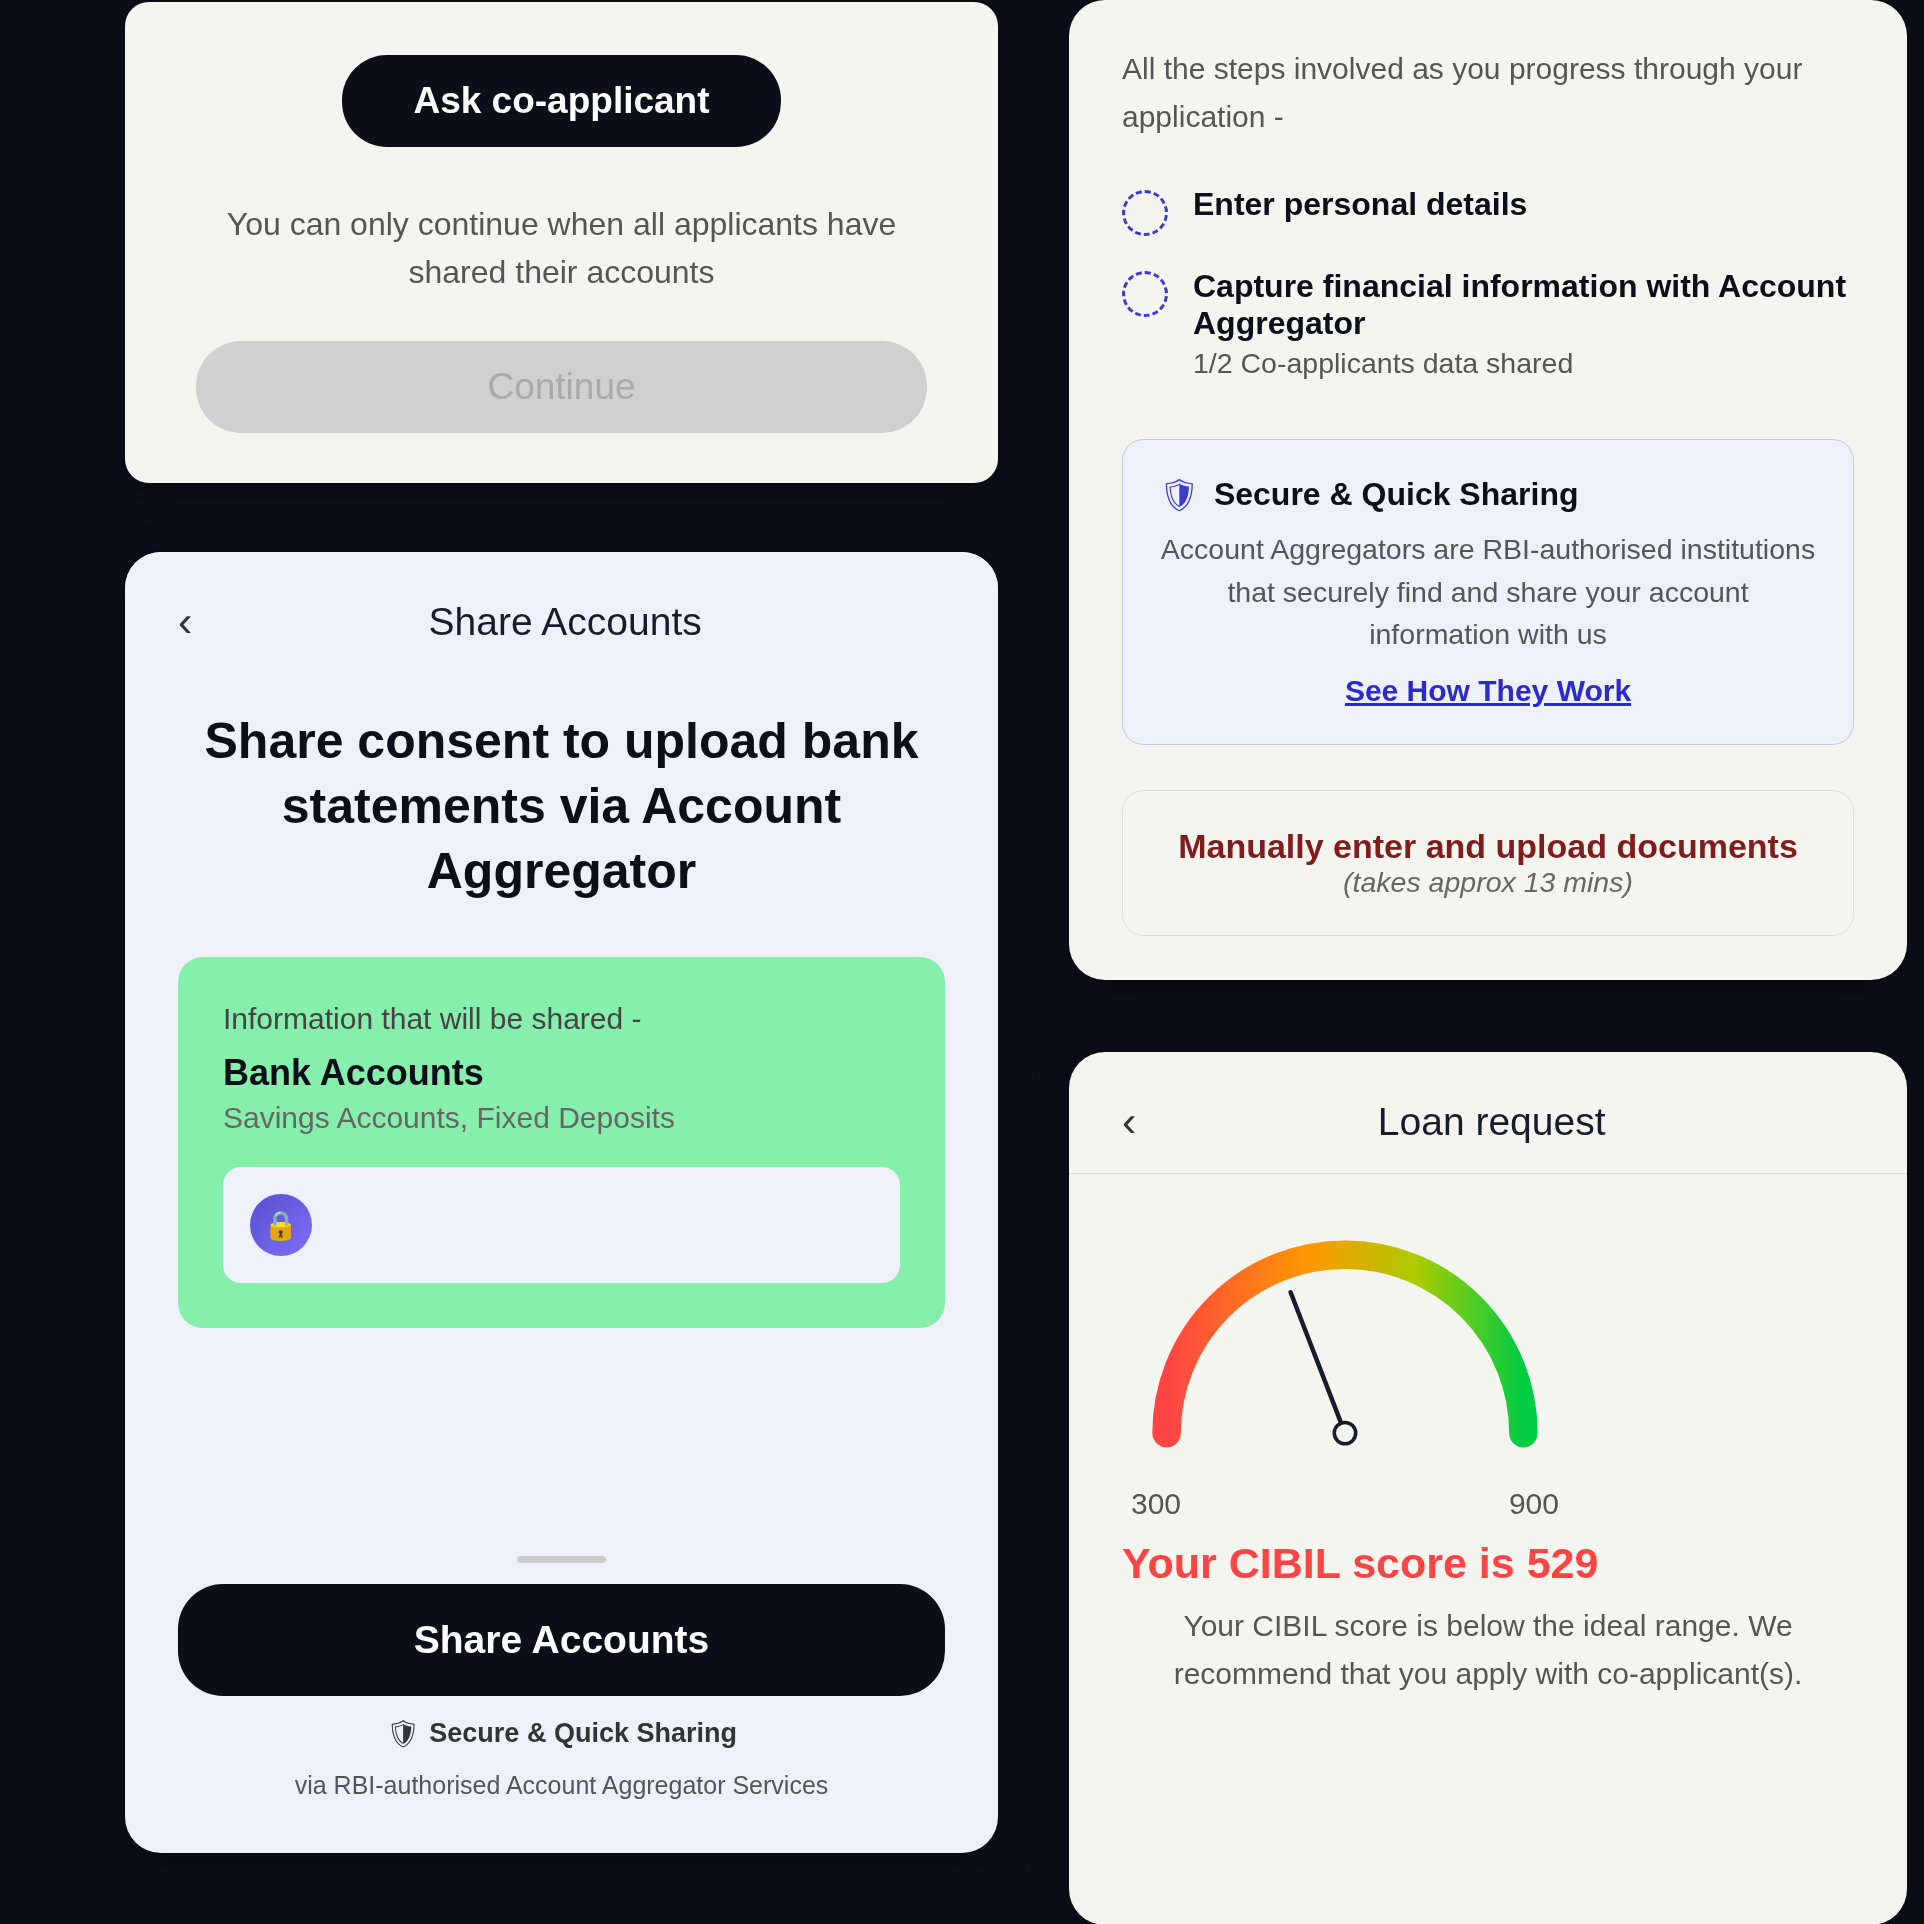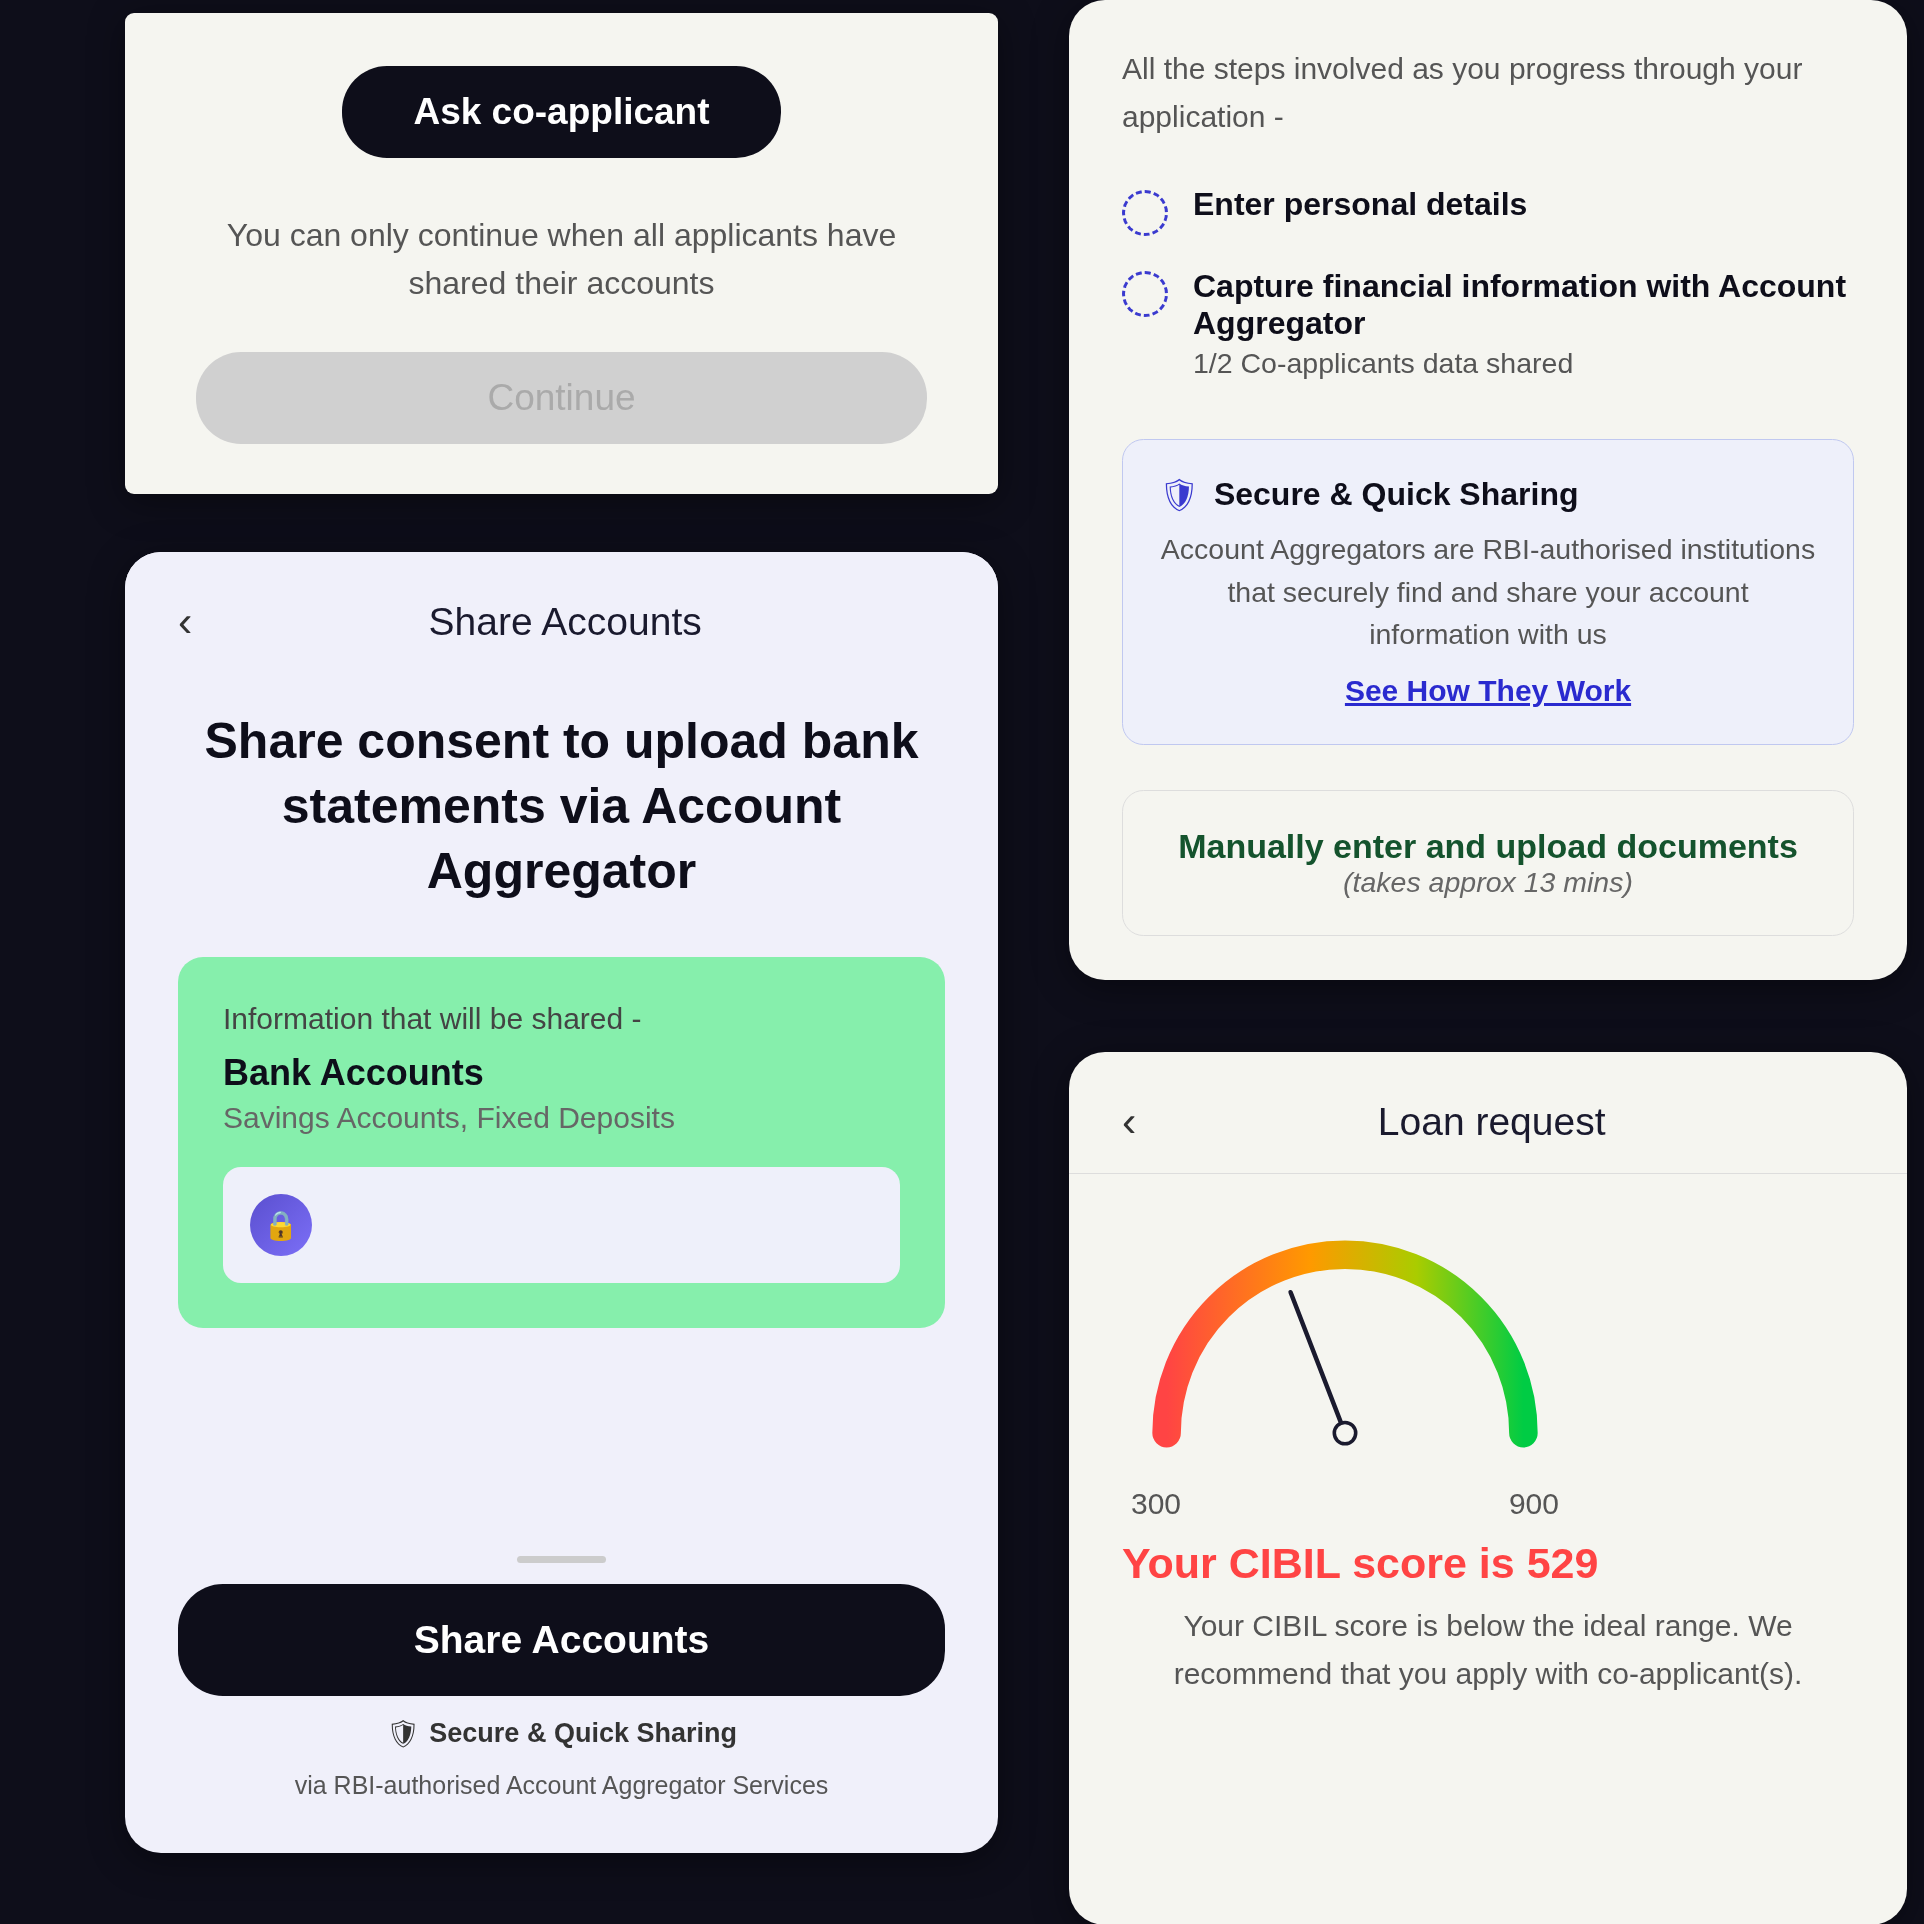--- a/index.html
+++ b/index.html
@@ -23,11 +23,11 @@
     
     .card-top-left {
       left: 125px;
-      top: 13px;
+      top: 2px;
       width: 873px;
       height: 481px;
       background: #f5f5f0;
-      border-radius: 9px;
+      border-radius: 24px;
       display: flex;
       flex-direction: column;
       align-items: center;

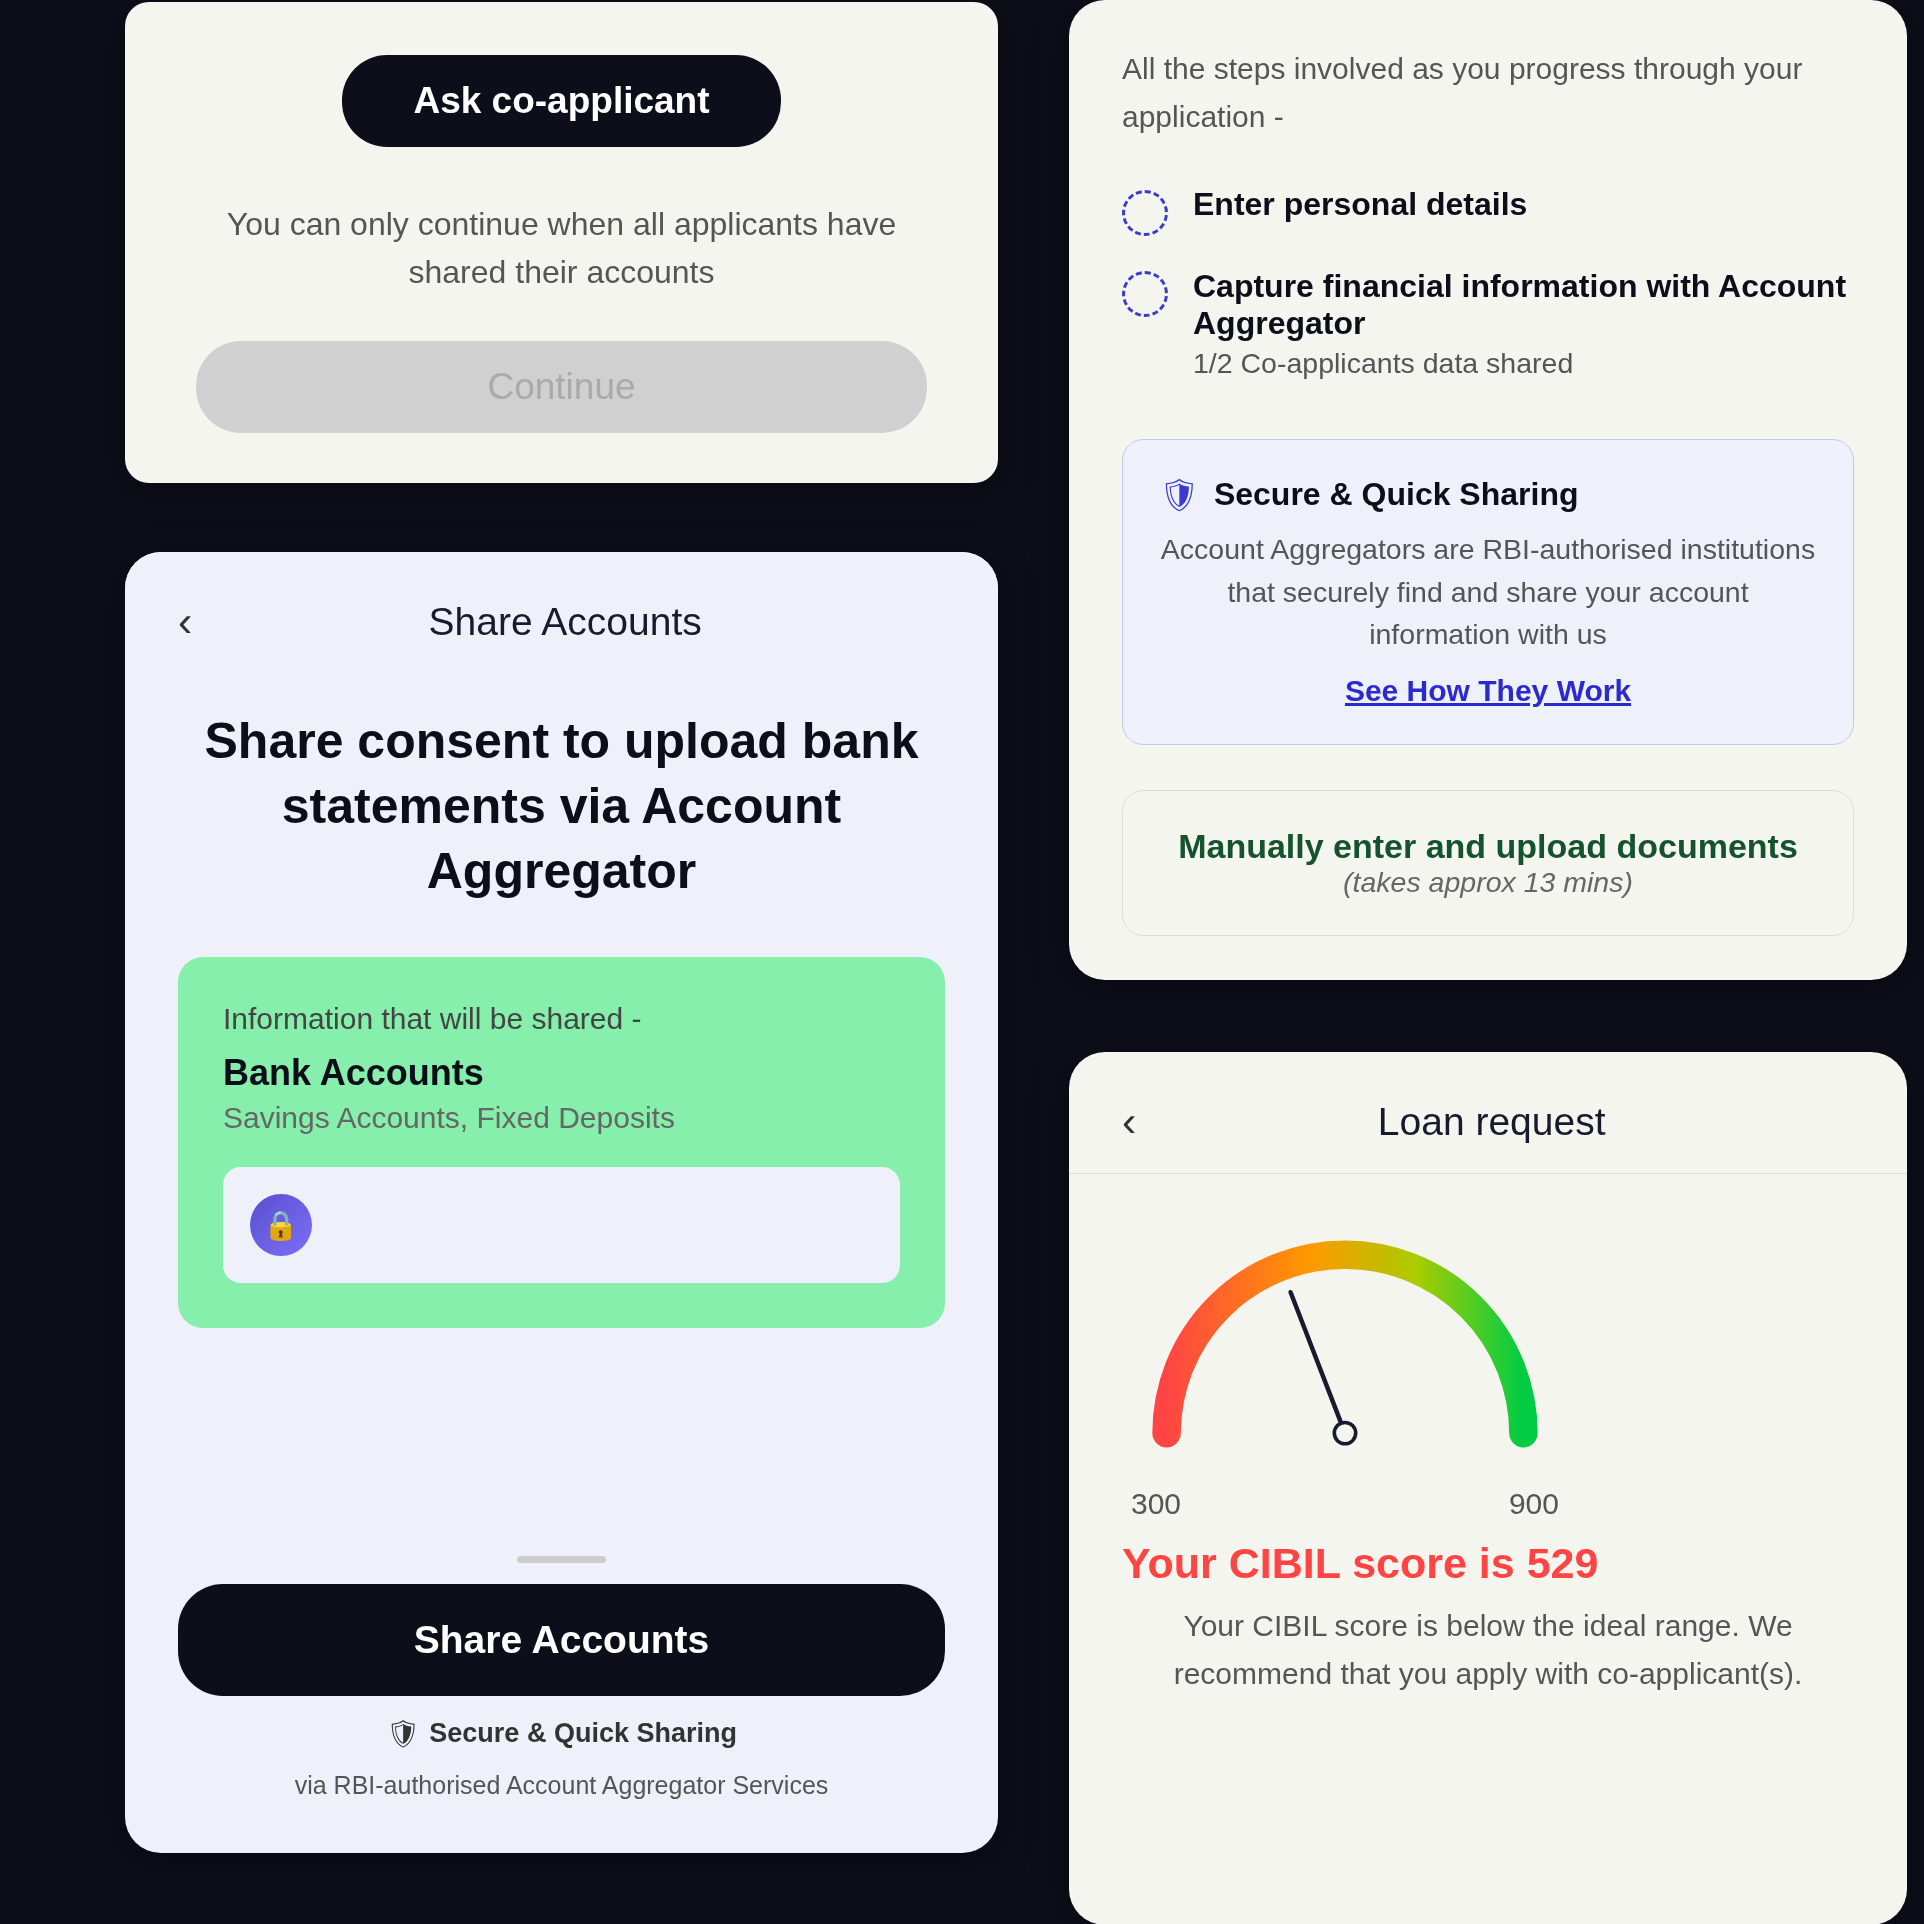--- a/index.html
+++ b/index.html
@@ -319,7 +319,7 @@
     .manual-title {
       font-size: 34px;
       font-weight: 700;
-      color: #14532d;
+      color: #7f1d1d;
     }
 
     .manual-sub {

